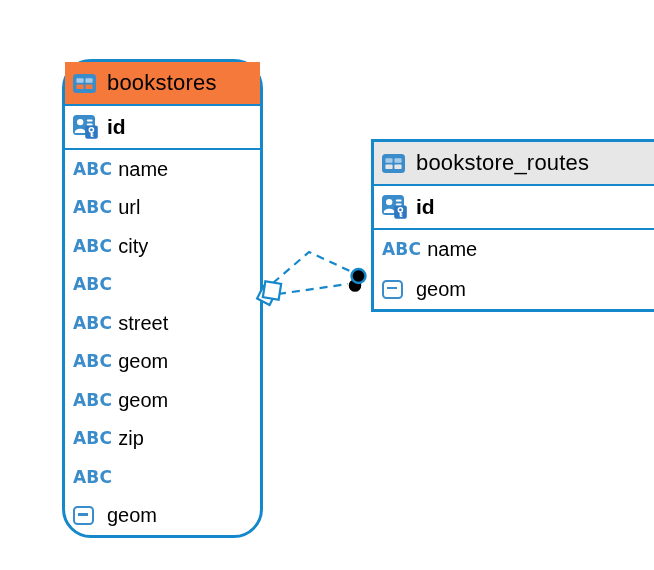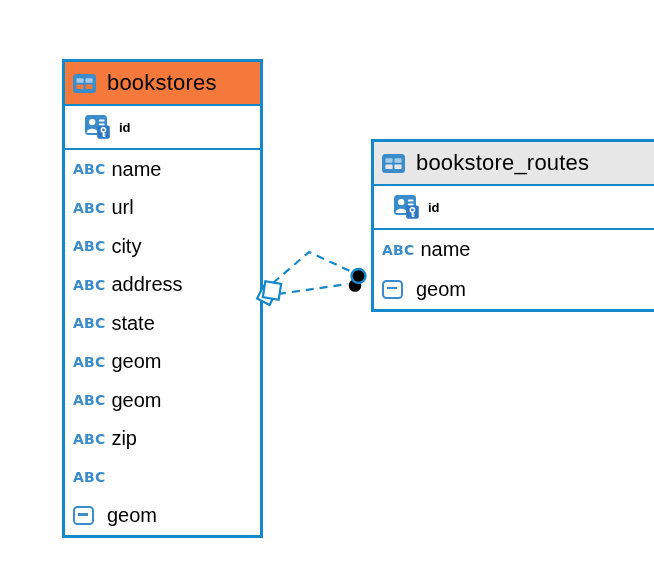--- a/index.html
+++ b/index.html
@@ -13,7 +13,7 @@
     position:absolute; background:#fff;
     border:3px solid var(--table-border,#1588CB);
   }
-  .tbl-bookstores { left:62px; top:59px; width:201px; }
+  .tbl-bookstores { left:62px; top:59px; width:201px;border-radius:29px; }
   .tbl-routes    { left:371px; top:139px; width:301px; }
   .hd {
     height:44px; display:flex; align-items:center; gap:6px; padding-left:8px;

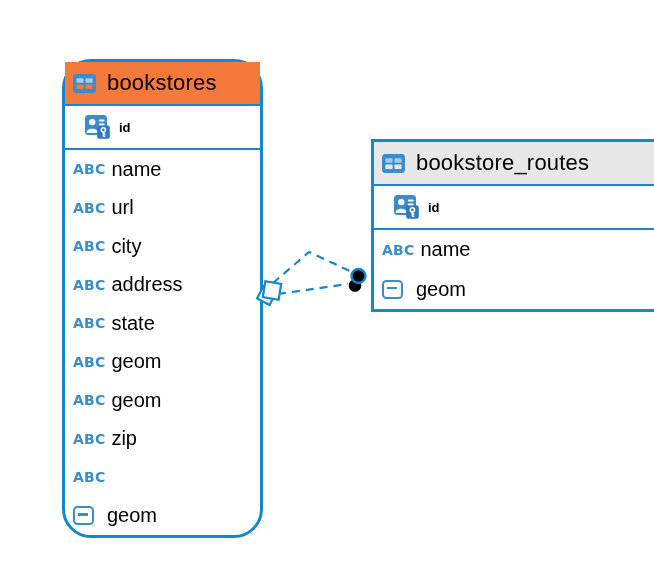--- a/index.html
+++ b/index.html
@@ -23,9 +23,9 @@
   .hd-orange { background:var(--bookstores-header,#F5793B); }
   .hd-gray   { background:var(--routes-header,#E7E7E7); }
   .pkrow {
-    height:44px; display:flex; align-items:center; gap:6px; padding-left:20px;
+    height:44px; display:flex; align-items:center; gap:6px; padding-left:8px;
     border-bottom:2.5px solid var(--table-border,#1588CB);
-    font-size:13px; font-weight:700;
+    font-size:21px; font-weight:700;
   }
   .row { display:flex; align-items:center; gap:6px; padding-left:8px; font-size:20px; }
   .tbl-bookstores .row { height:38.5px; }

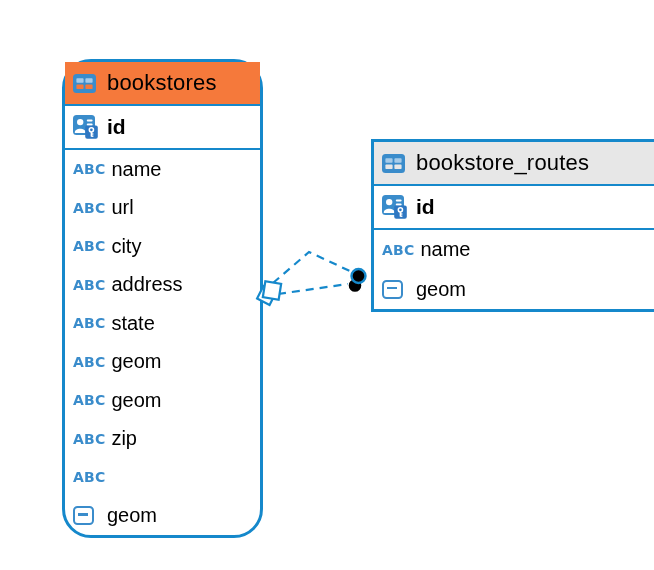--- a/index.html
+++ b/index.html
@@ -32,7 +32,7 @@
   .tbl-routes .row { height:39.5px; }
   .ico { flex:0 0 28px; display:flex; align-items:center; }
   .abc-ico {
-    font-family:"DejaVu Sans", sans-serif; font-weight:700; font-size:14px;
+    font-family:"DejaVu Sans", sans-serif; font-weight:700; font-size:17px;
     letter-spacing:.2px; color:var(--icon-blue,#3A8CCB); line-height:1;text-align:right;
   }
   .ti-top { fill:var(--icon-cell,#A6CBE9); }

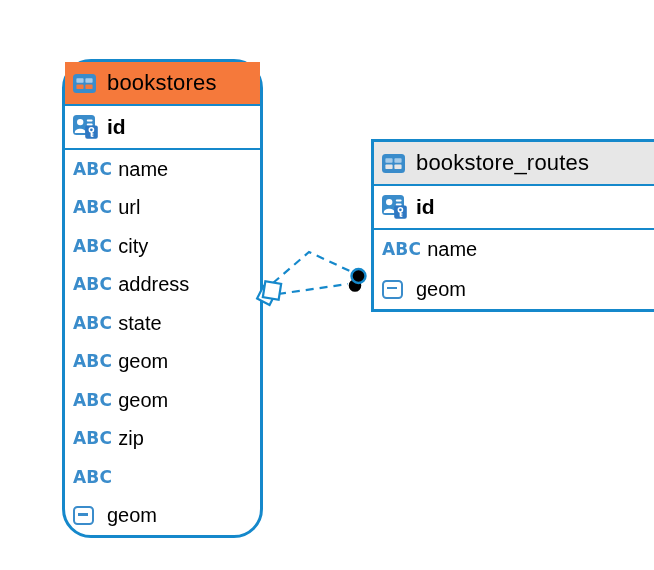--- a/index.html
+++ b/index.html
@@ -103,7 +103,6 @@
       </div>
       <div class="row">
         <span class="ico abc-ico">ABC</span>
-        <span>address</span>
       </div>
       <div class="row">
         <span class="ico abc-ico">ABC</span>

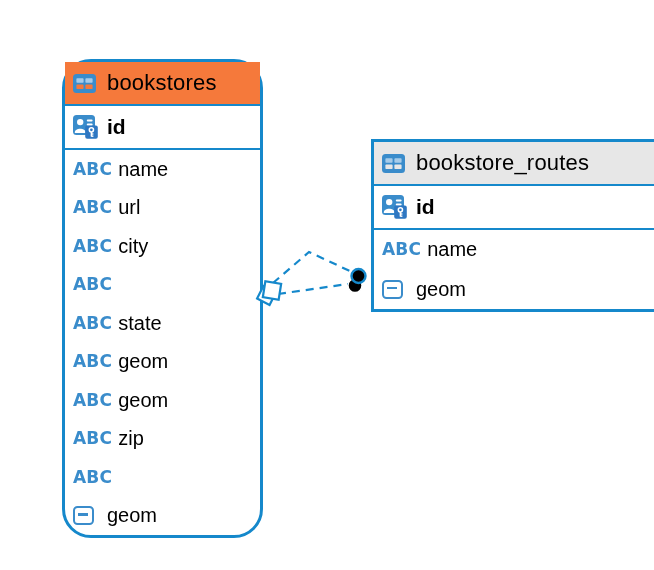--- a/index.html
+++ b/index.html
@@ -106,7 +106,7 @@
       </div>
       <div class="row">
         <span class="ico abc-ico">ABC</span>
-        <span>state</span>
+        <span>street</span>
       </div>
       <div class="row">
         <span class="ico abc-ico">ABC</span>

